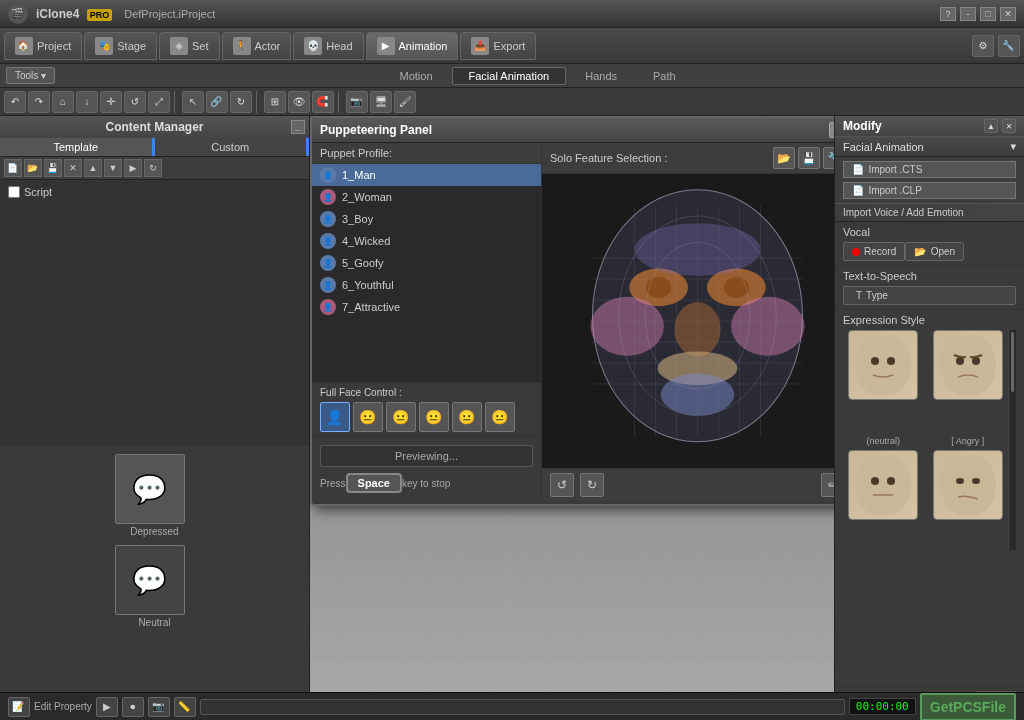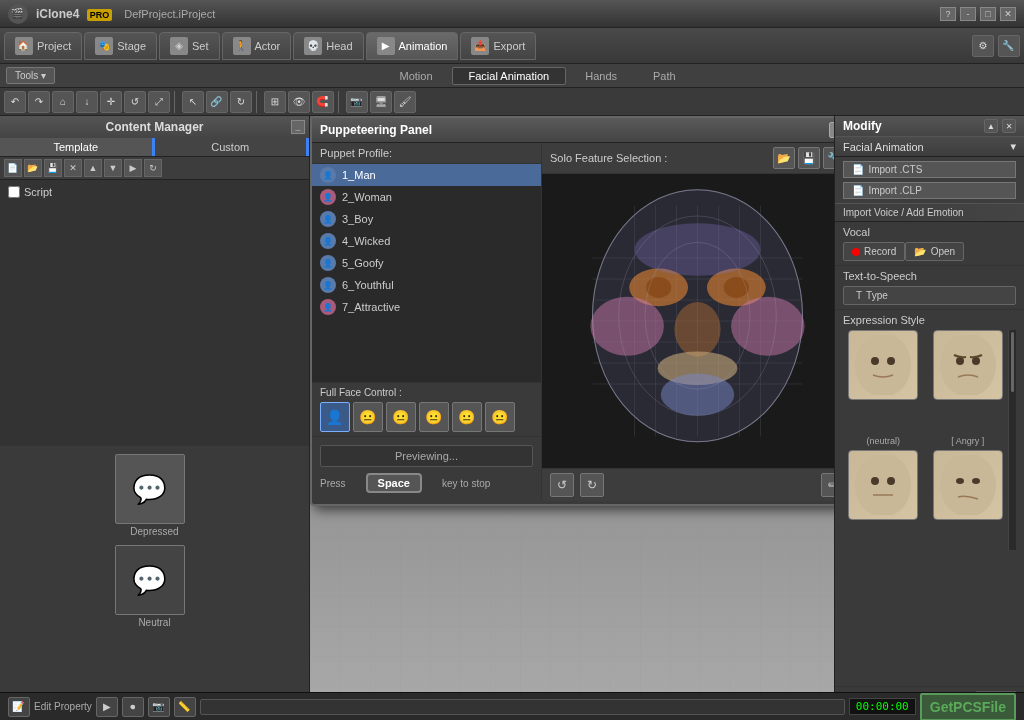--- a/index.html
+++ b/index.html
@@ -107,7 +107,7 @@
     .face-thumb.active { border-color: #7aafff; background: #3a5a8a; }
     .previewing-section { padding: 8px; background: #3a3a3a; border-top: 1px solid #333; }
     .previewing-bar { background: #333; border: 1px solid #555; border-radius: 2px; padding: 4px 8px; color: #aaa; font-size: 11px; text-align: center; }
-    .press-space { display: flex; align-items: center; gap: 20px; margin-top: 6px; font-size: 10px; color: #aaa; }
+    .press-space { display: flex; align-items: center; gap: 0; margin-top: 6px; font-size: 10px; color: #aaa; }
     .space-key { background: #555; border: 2px solid #888; border-radius: 4px; padding: 2px 10px; color: #fff; font-size: 11px; font-weight: bold; }
     .puppet-right { flex: 1; display: flex; flex-direction: column; }
     .solo-feature-header { display: flex; align-items: center; justify-content: space-between; padding: 4px 8px; background: #3d3d3d; border-bottom: 1px solid #333; }

